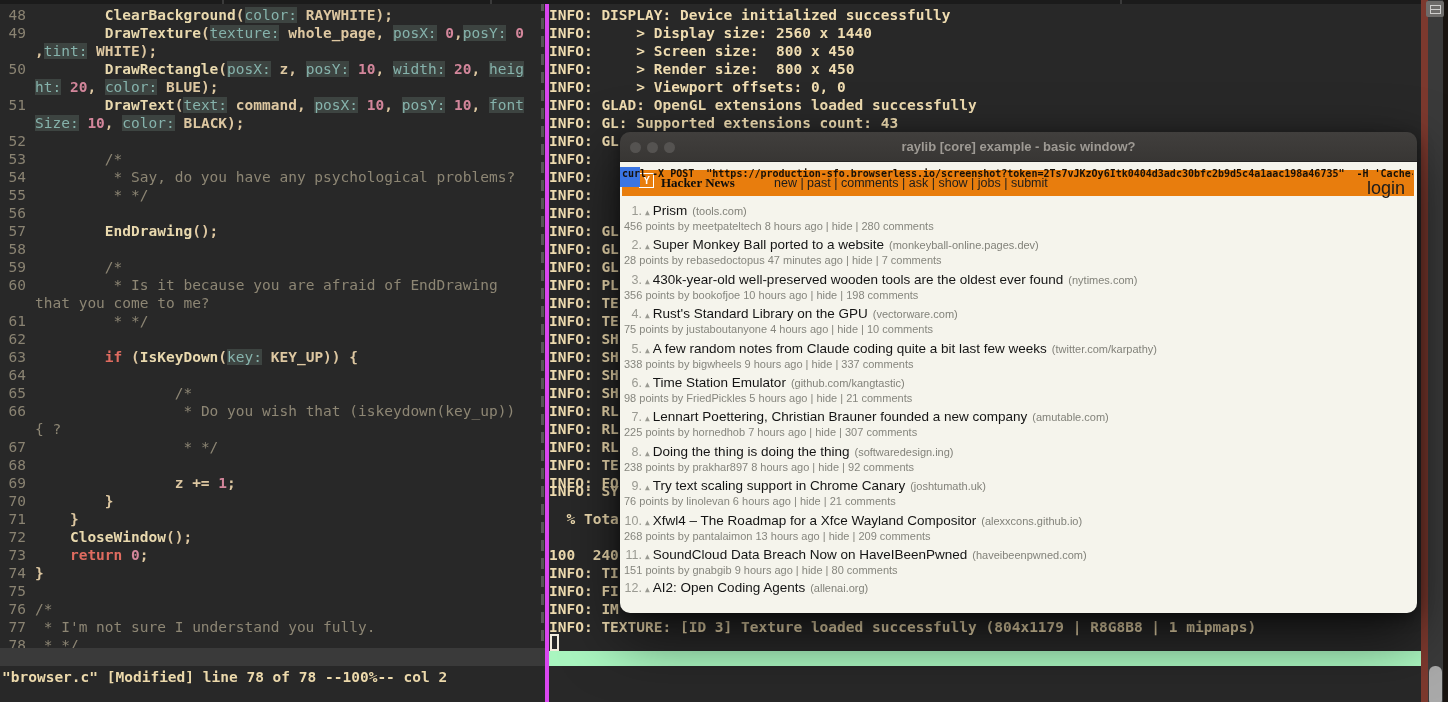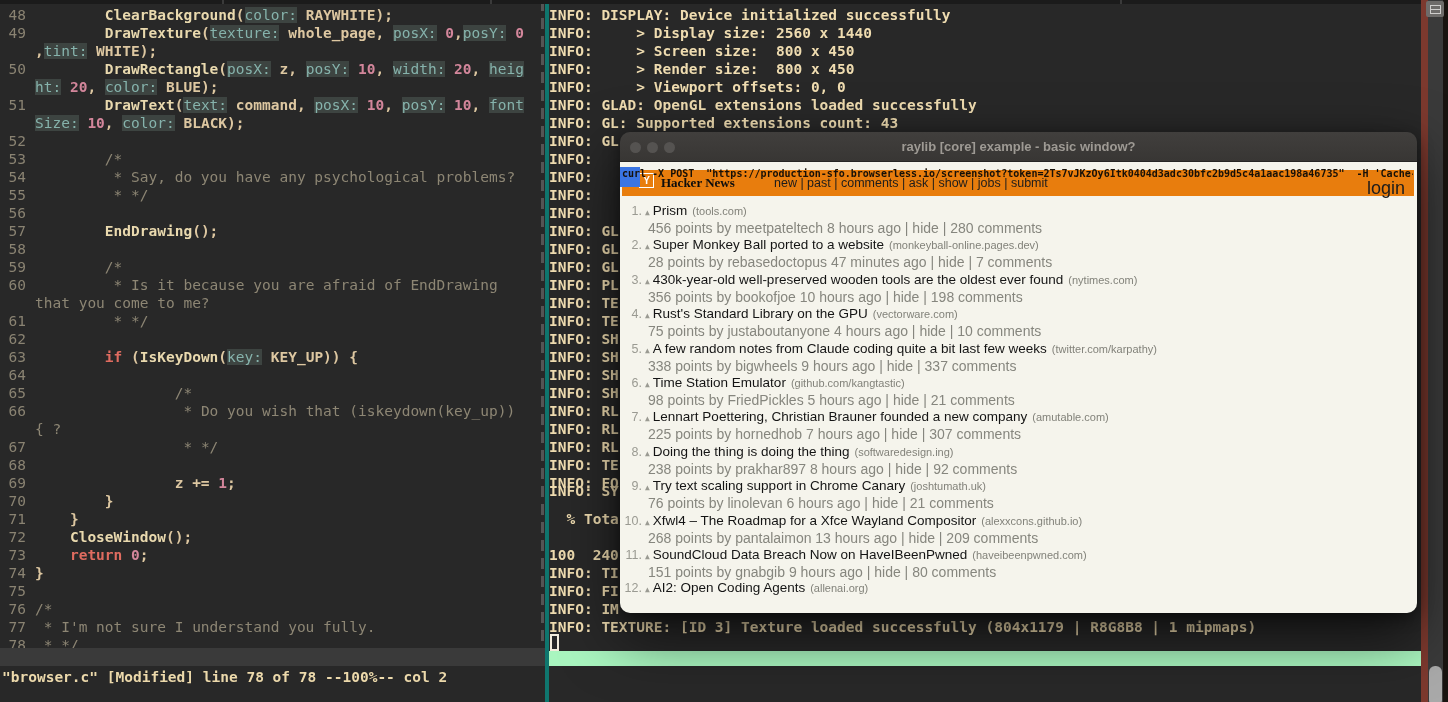--- a/index.html
+++ b/index.html
@@ -6,7 +6,7 @@
   html,body { width:1448px; height:702px; overflow:hidden; background:#161616; }
   body { font-family:"DejaVu Sans Mono", monospace; position:relative; }
 
-  #screen { position:absolute; left:0; top:0; width:1448px; height:702px; background:#0f766e; }
+  #screen { position:absolute; left:0; top:0; width:1448px; height:702px; background:#d946ef; }
 
   
   .topstrip { position:absolute; left:0; top:0; width:1421px; height:4px; background:#1b1b1b; }

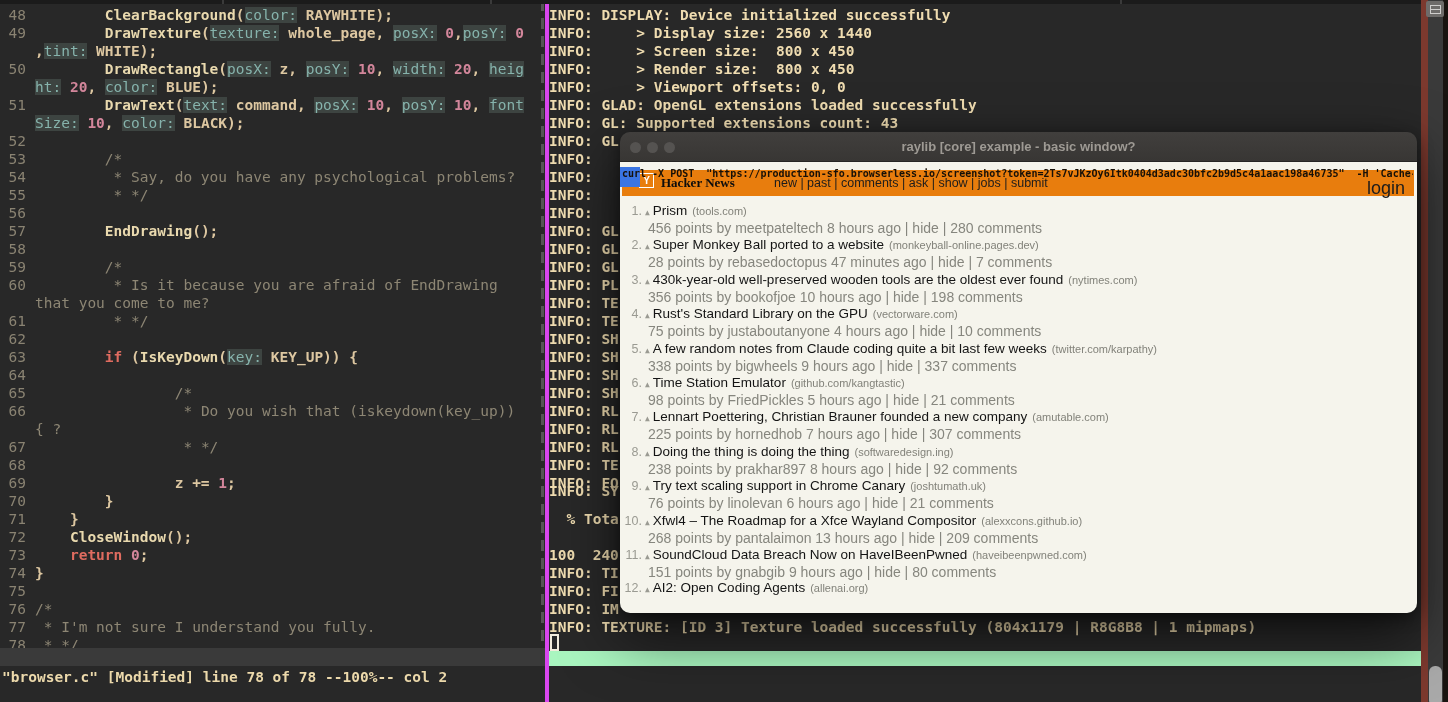--- a/index.html
+++ b/index.html
@@ -81,7 +81,7 @@
   .hnarrow { font-size:8px; color:#9a9a92; margin:0 3px 0 3px; flex:none; }
   .hntitle { font-family:"Liberation Sans", sans-serif; font-size:13.5px; color:#141414; white-space:nowrap; }
   .hndomain { font-family:"Liberation Sans", sans-serif; font-size:11px; color:#82827a; margin-left:5px; white-space:nowrap; }
-  .hnsub { margin-left:24px; margin-top:1px; font-family:"Liberation Sans", sans-serif; font-size:14px; color:#86867e; white-space:nowrap; }
+  .hnsub { margin-top:1px; font-family:"Liberation Sans", sans-serif; font-size:11px; color:#86867e; white-space:nowrap; }
 </style>
 </head>
 <body>

